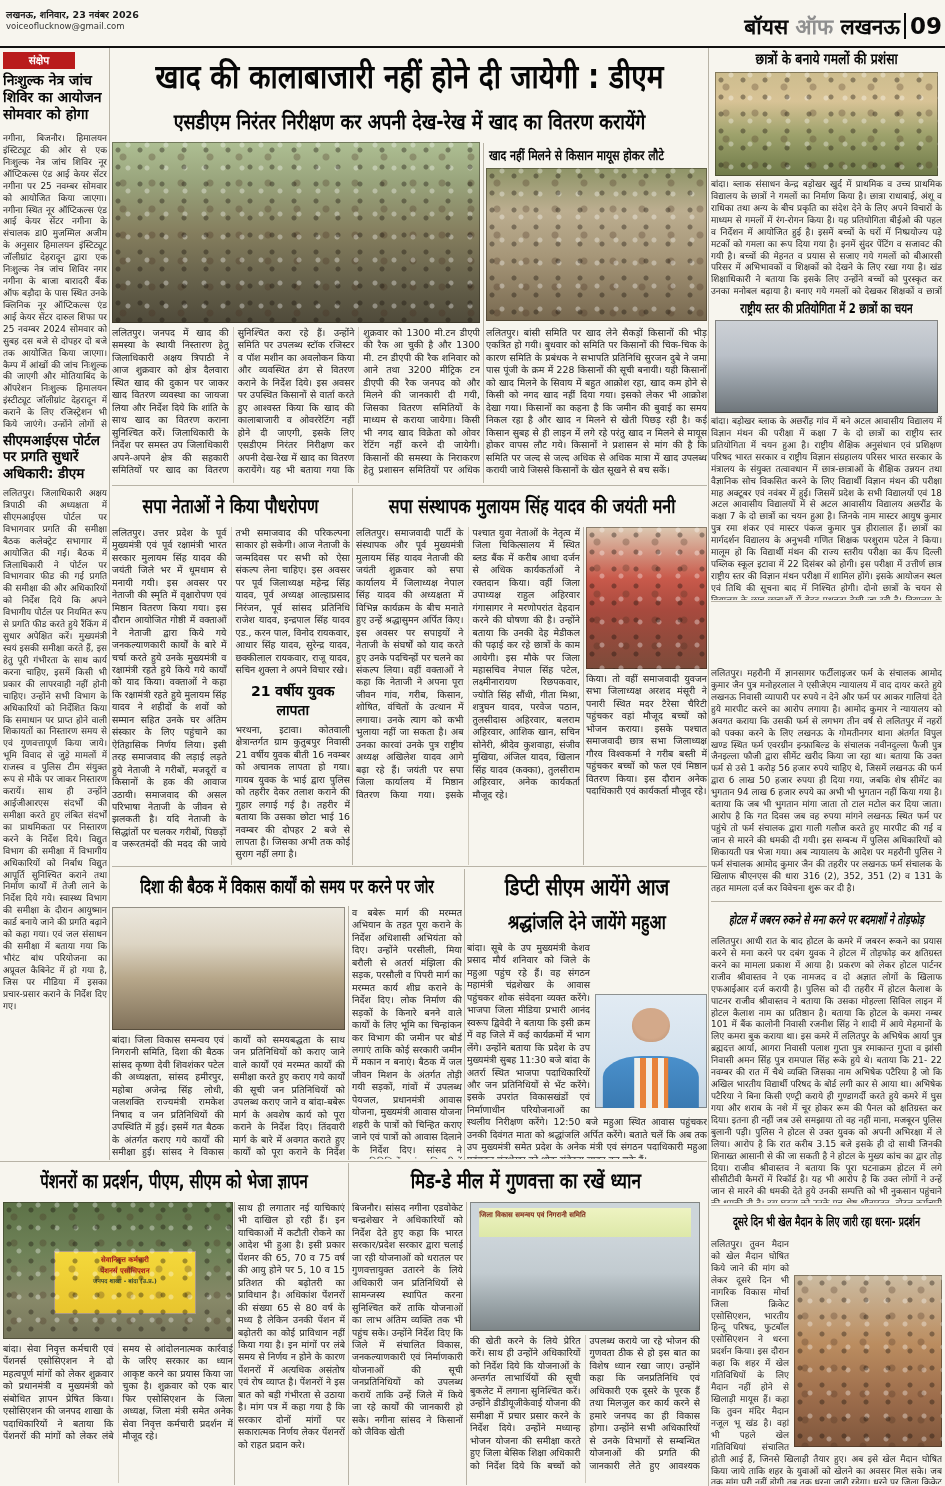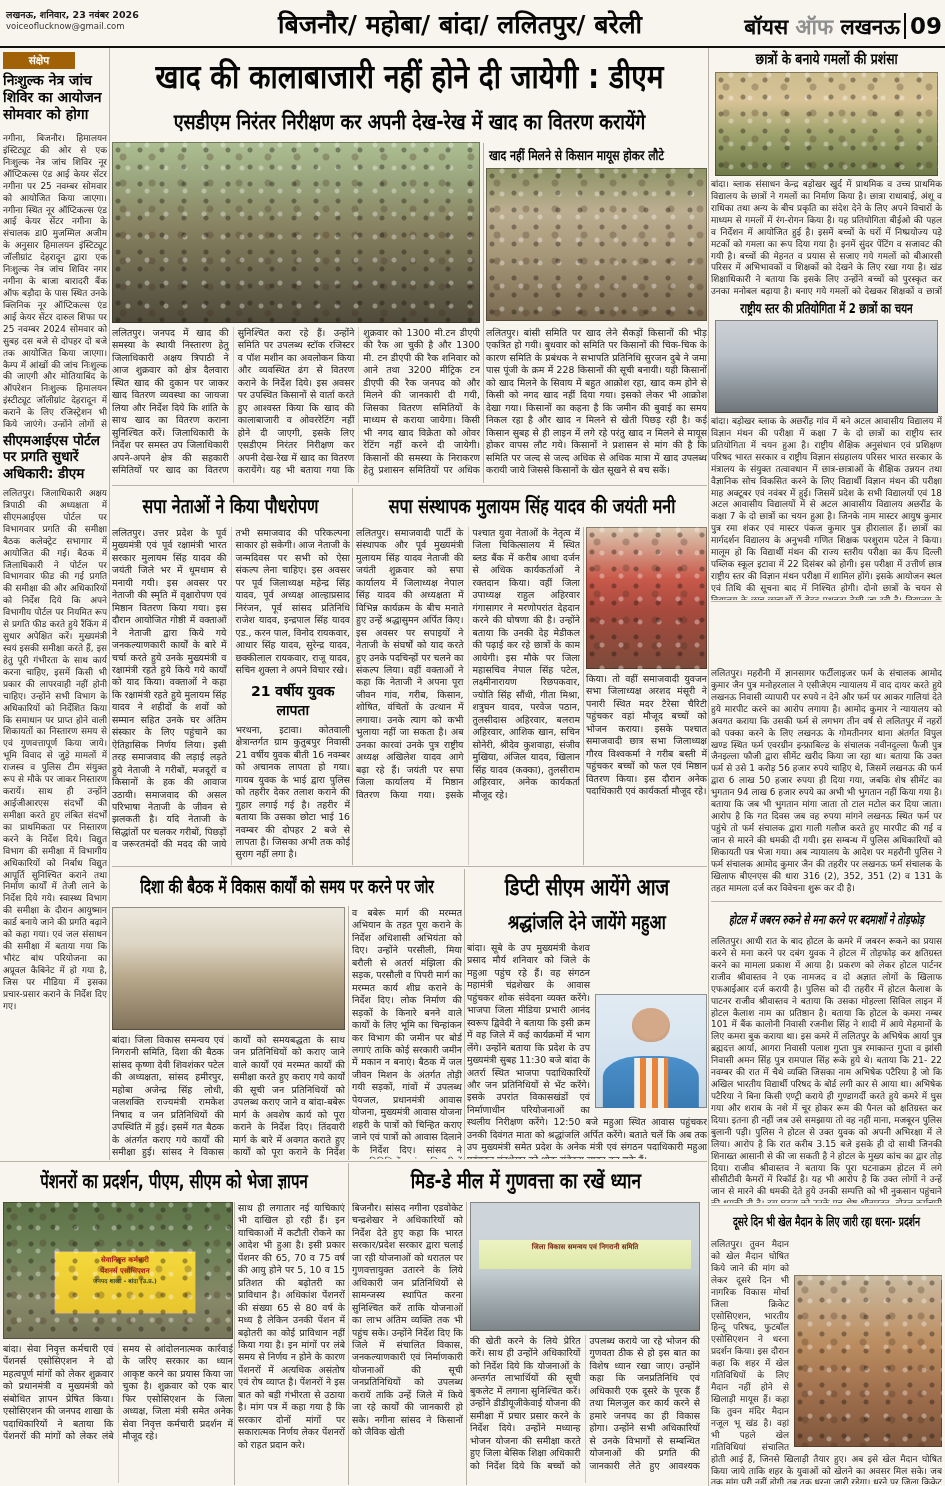--- a/index.html
+++ b/index.html
@@ -54,7 +54,6 @@
     <div style="font-size:9.5px;font-weight:bold;">लखनऊ, शनिवार, 23 नवंबर 2026</div>
     <div style="font-size:8.5px;color:#333;">voiceoflucknow@gmail.com</div>
   </div>
-  <div class="abs hd" style="left:200px;top:6px;width:520px;height:38px;font-size:25px;text-align:center;line-height:38px;white-space:nowrap;">बिजनौर/ महोबा/ बांदा/ ललितपुर/ बरेली</div>
   <div class="abs" style="left:716px;top:7px;width:226px;height:38px;display:flex;align-items:center;justify-content:flex-end;">
     <span class="masthead"><span>बॉयस</span> <span class="gr">ऑफ</span> <span>लखनऊ</span></span>
     <span class="pgnum">09</span>

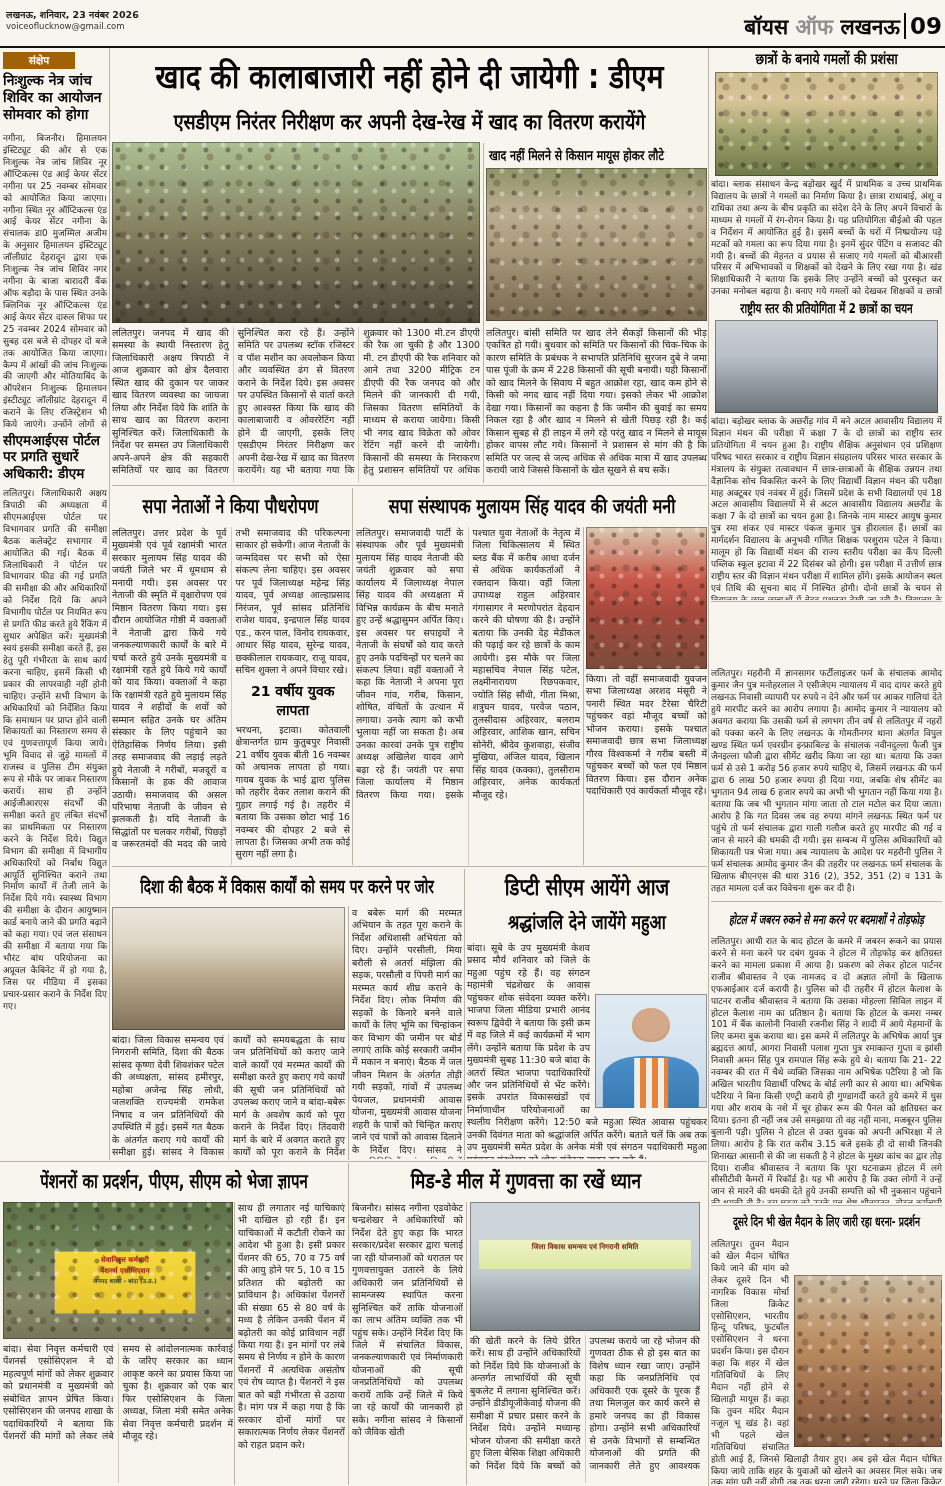--- a/index.html
+++ b/index.html
@@ -40,7 +40,7 @@
   .banner-y { position:absolute; background:linear-gradient(180deg,#f4d83a,#e8c52e); border:1px solid #a98; color:#a3161d; font-weight:bold; text-align:center; overflow:hidden; }
   .banner-g { position:absolute; background:linear-gradient(180deg,#eef3c2,#dde8a8); color:#7c2617; font-weight:bold; text-align:center; overflow:hidden;margin-top:32px; }
   .lapata-h { font-size:14px; font-weight:bold; text-align:center; margin:6px 0 4px; break-inside:avoid; color:#070707; }
-  .sanshep { background:#a16207; color:#fff; font-weight:bold; font-size:10.5px; text-align:center; line-height:17px; }
+  .sanshep { background:#b91c1c; color:#fff; font-weight:bold; font-size:10.5px; text-align:center; line-height:17px; }
   .masthead { font-weight:bold; font-size:21px; color:#0a0a0a; white-space:nowrap; }
   .masthead .gr { color:#8f8f8f;margin-top:44px; }
   .pgnum { font-weight:bold; font-size:23px; color:#0a0a0a; border-left:2px solid #0a0a0a; padding-left:4px; margin-left:4px; }

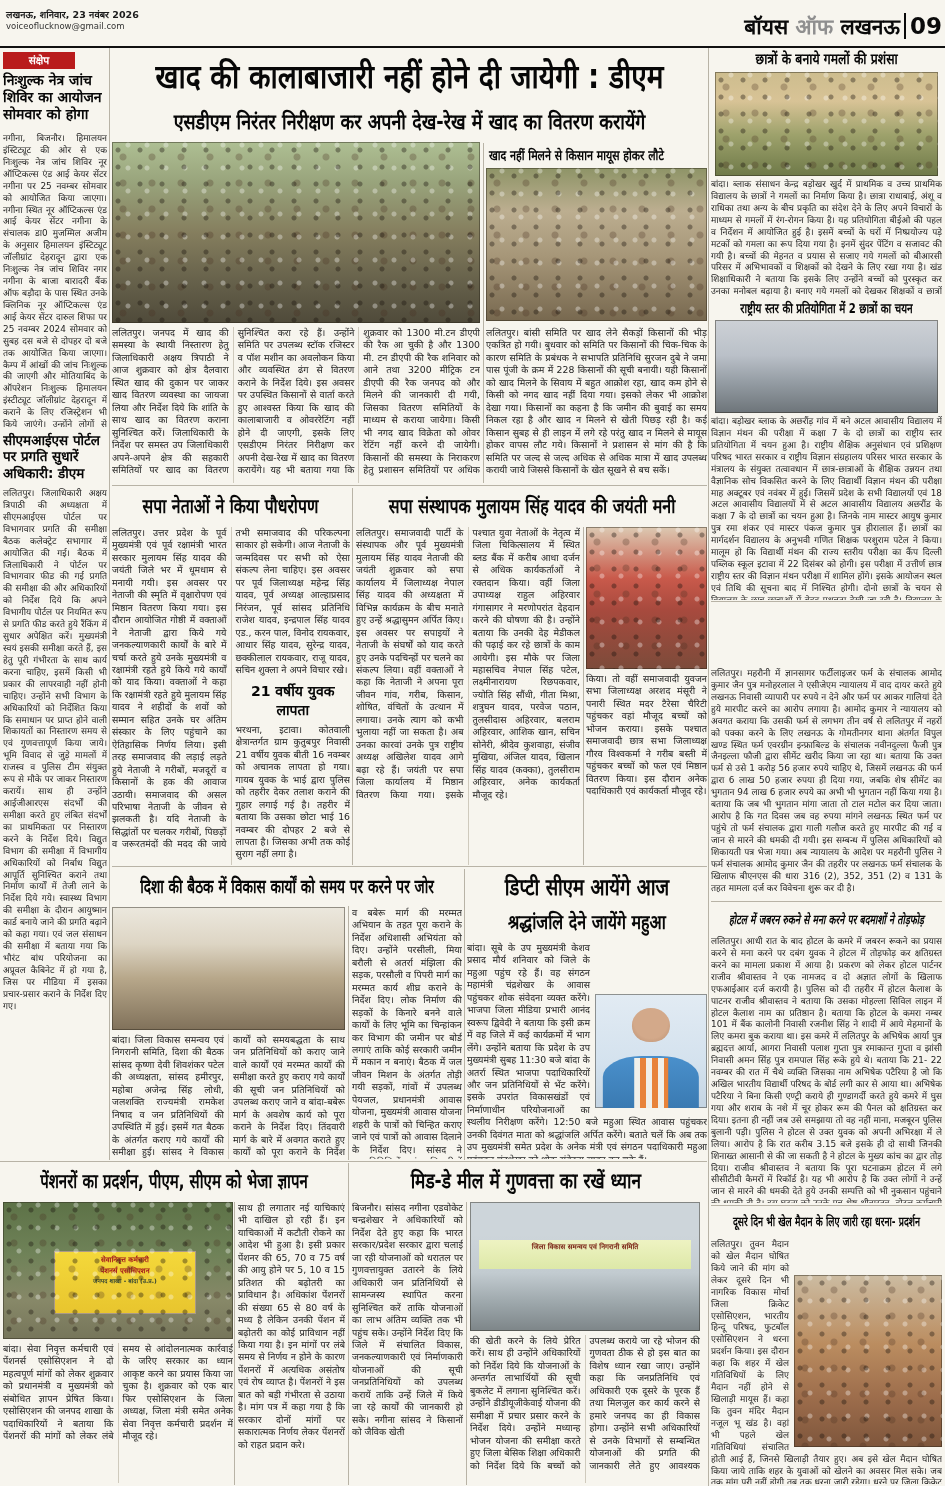--- a/index.html
+++ b/index.html
@@ -38,7 +38,7 @@
   .m-body { position:absolute; left:50%; bottom:0; width:86%; height:46%; transform:translateX(-50%); border-radius:40% 40% 0 0; background:linear-gradient(180deg,#4a90cc,#3a7ab2); }
   .m-scarf { position:absolute; left:50%; bottom:0; width:30%; height:44%; transform:translateX(-50%); background:repeating-linear-gradient(90deg,#f0f0ea 0 6px,#e8833a 6px 12px); }
   .banner-y { position:absolute; background:linear-gradient(180deg,#f4d83a,#e8c52e); border:1px solid #a98; color:#a3161d; font-weight:bold; text-align:center; overflow:hidden; }
-  .banner-g { position:absolute; background:linear-gradient(180deg,#eef3c2,#dde8a8); color:#7c2617; font-weight:bold; text-align:center; overflow:hidden;margin-top:32px; }
+  .banner-g { position:absolute; background:linear-gradient(180deg,#eef3c2,#dde8a8); color:#7c2617; font-weight:bold; text-align:left; overflow:hidden; }
   .lapata-h { font-size:14px; font-weight:bold; text-align:center; margin:6px 0 4px; break-inside:avoid; color:#070707; }
   .sanshep { background:#b91c1c; color:#fff; font-weight:bold; font-size:10.5px; text-align:center; line-height:17px; }
   .masthead { font-weight:bold; font-size:21px; color:#0a0a0a; white-space:nowrap; }

